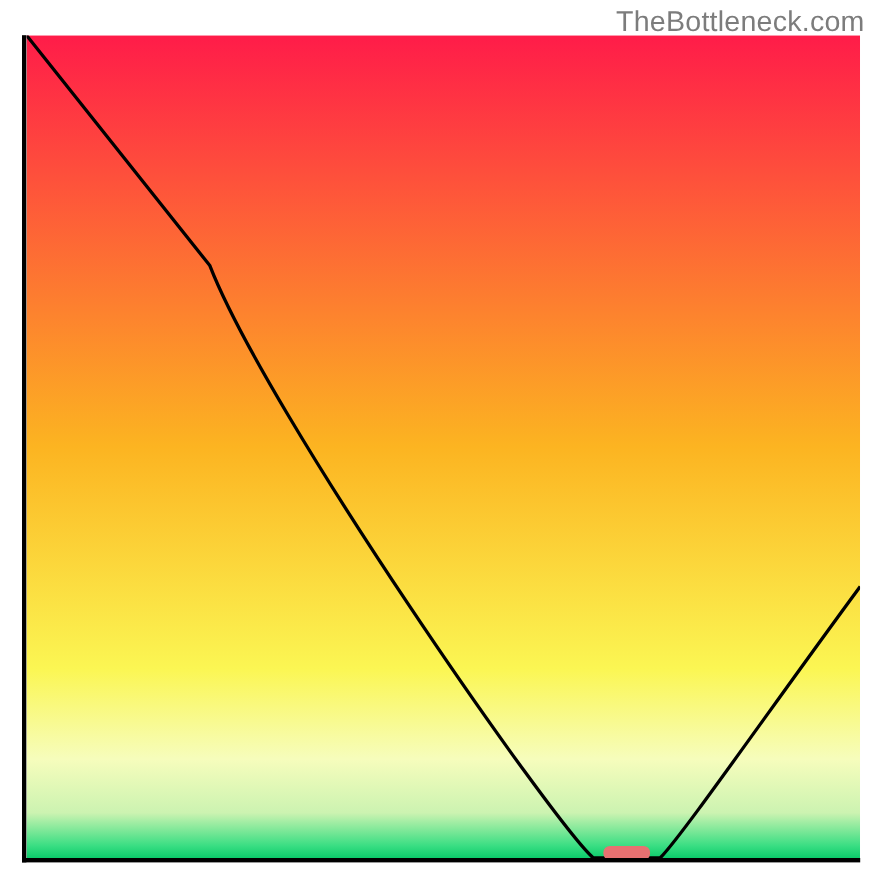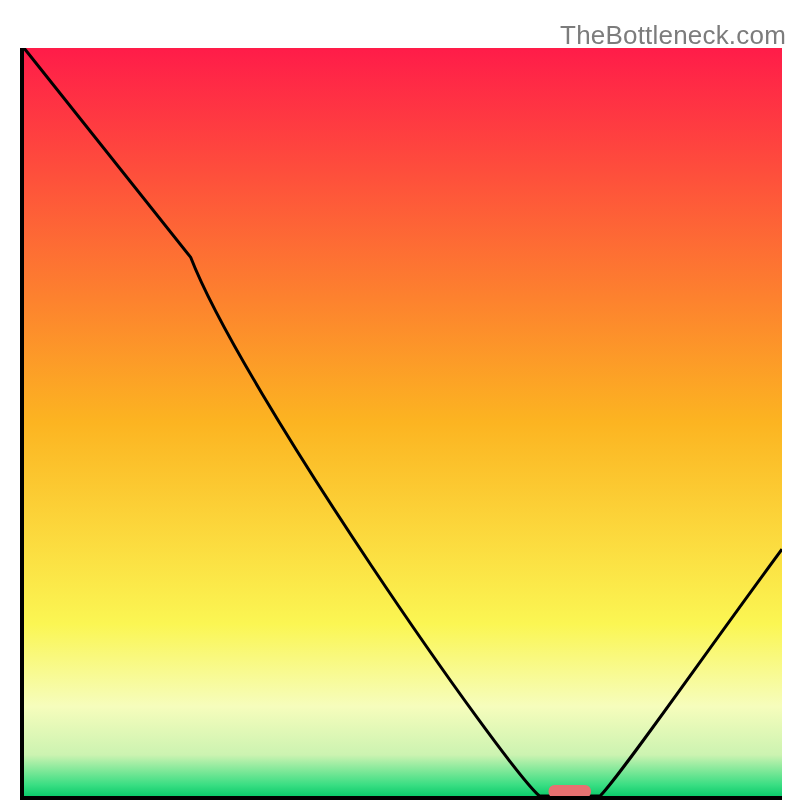--- a/index.html
+++ b/index.html
@@ -15,7 +15,6 @@
     position: relative;
     width: 800px;
     height: 692px;
-    margin-top: 16px;
   }
   .plot-area {
     position: absolute;

